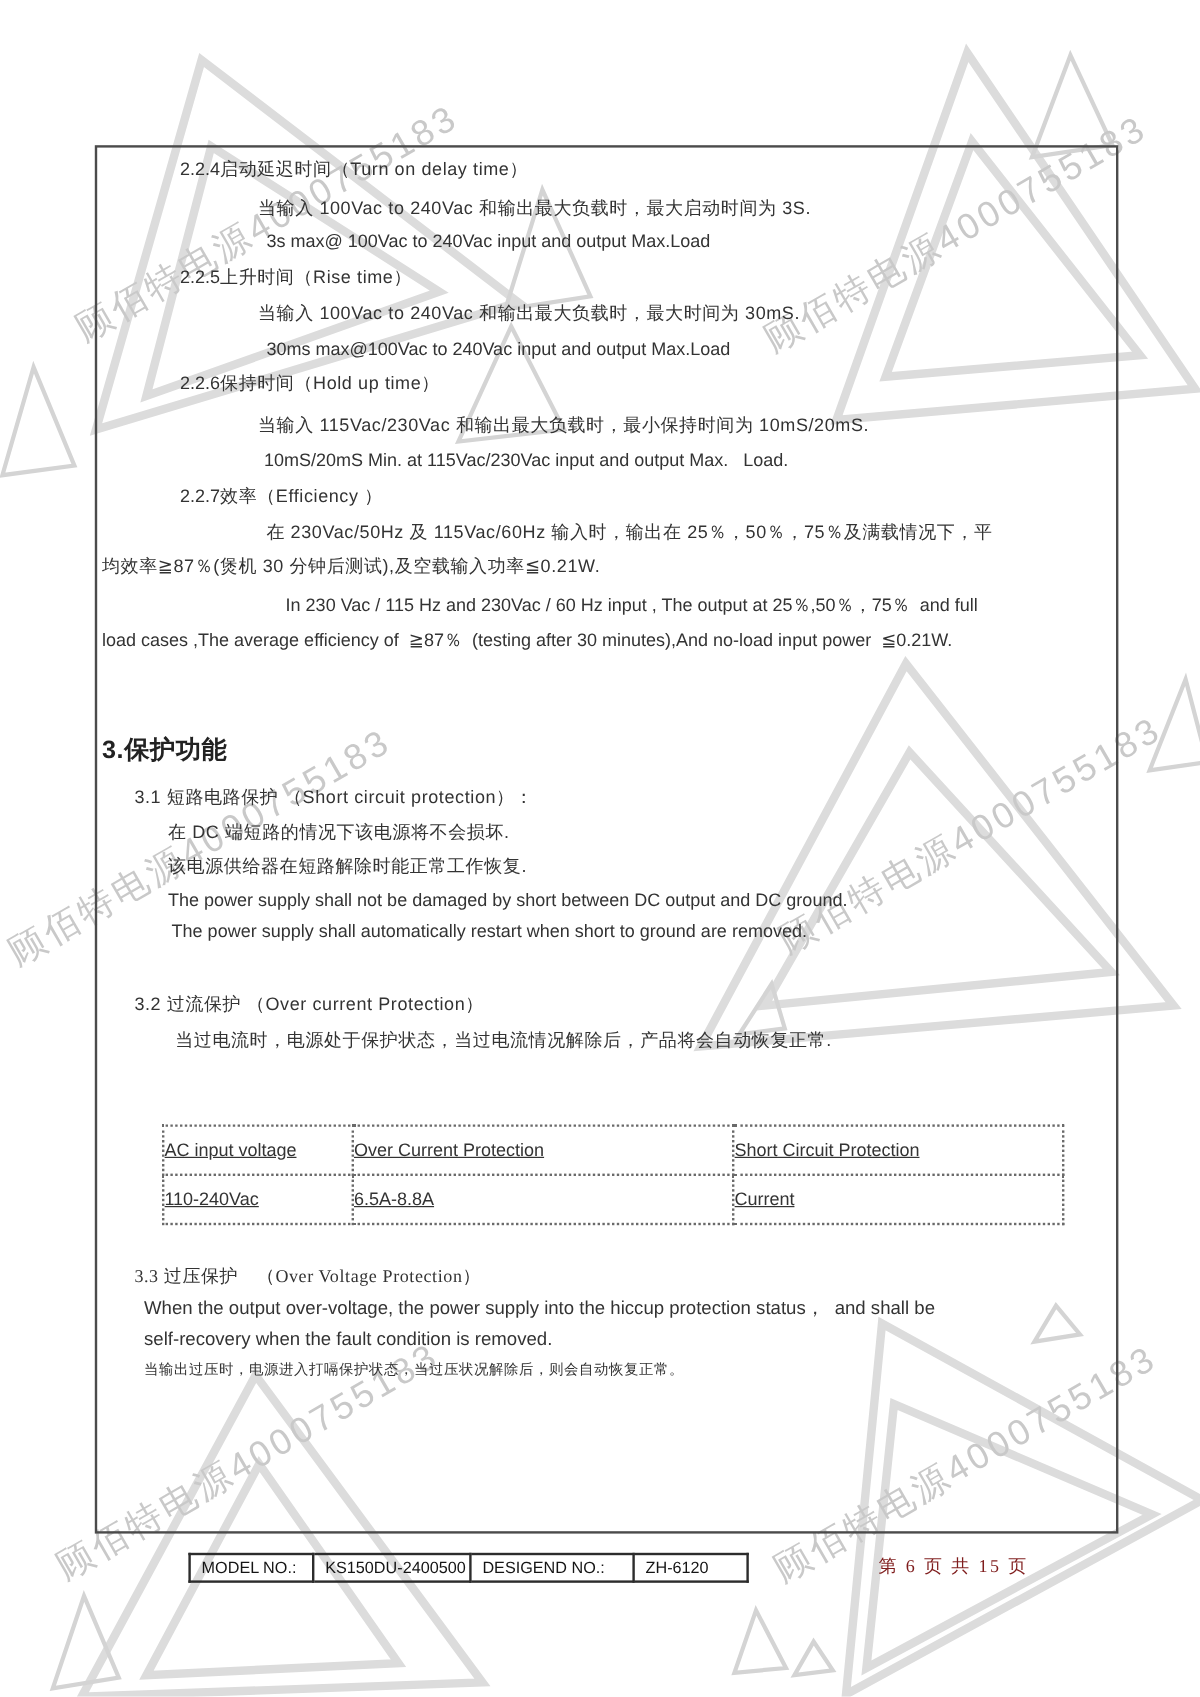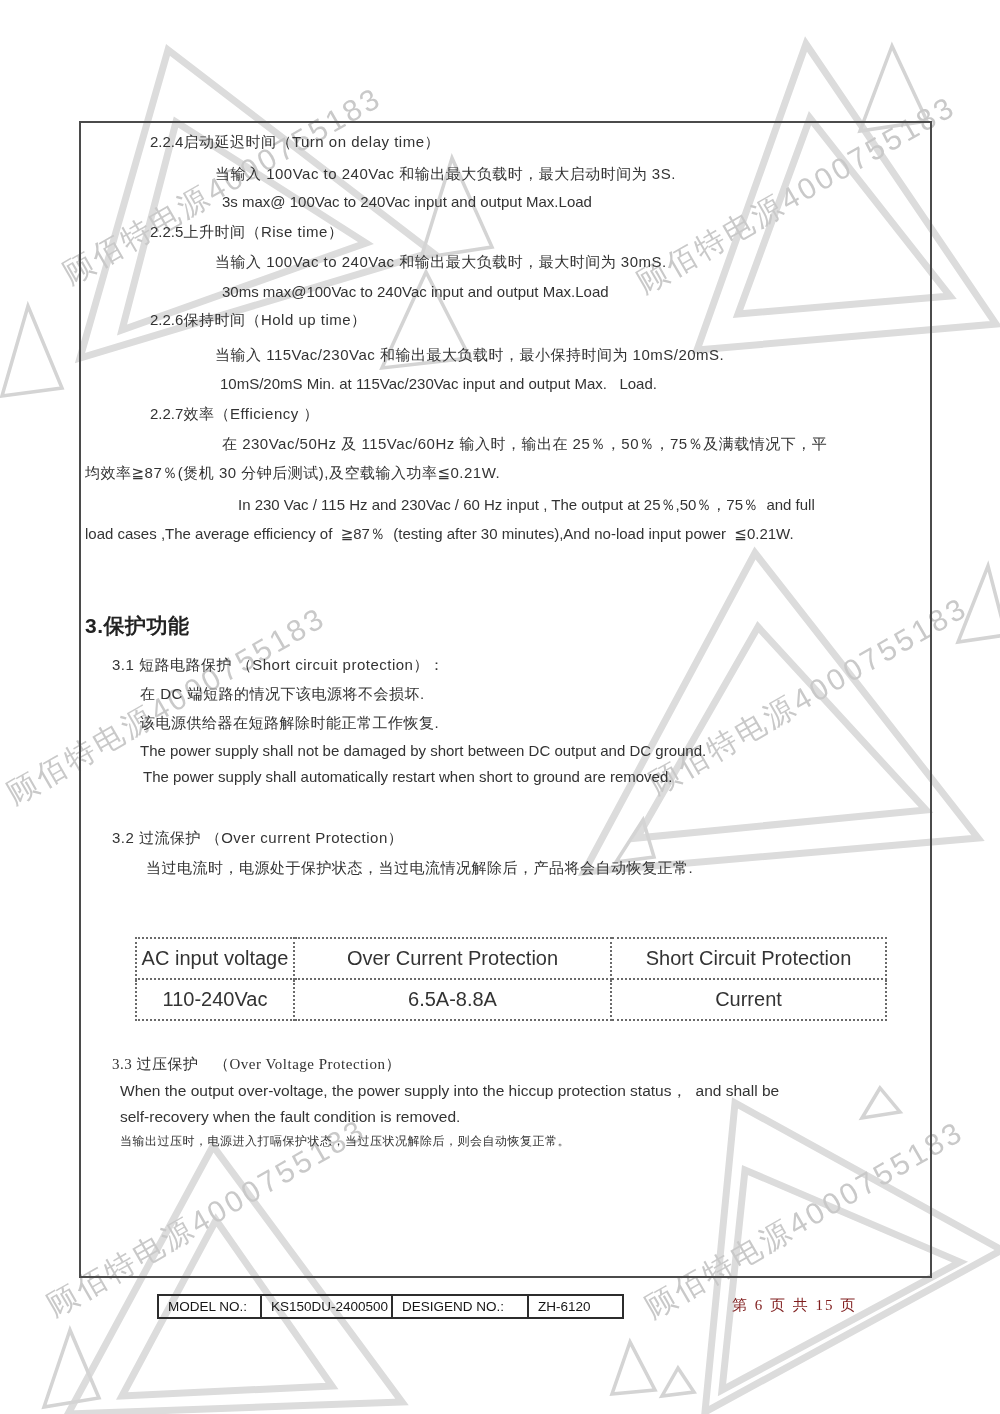--- a/index.html
+++ b/index.html
@@ -20,8 +20,8 @@
   .h3{font-size:21px;font-weight:bold;color:#222;letter-spacing:0.5px;}
   
   .ocp{position:absolute;left:135px;top:937px;z-index:2;border-collapse:collapse;table-layout:fixed;}
-  .ocp td{border:2px dotted #6a6a6a;text-align:center;font-size:20px;color:#333;
-          height:39px;padding:0;overflow:hidden;}
+  .ocp td{border:2px dotted #6a6a6a;text-align:left;font-size:15px;color:#333;
+          height:39px;padding:0;overflow:hidden;text-decoration:underline;}
   
   .ft{position:absolute;left:157px;top:1294px;z-index:2;border-collapse:collapse;table-layout:fixed;padding-left:36px;}
   .ft td{border:2px solid #2c2c2c;font-size:13.5px;color:#151515;height:19px;

